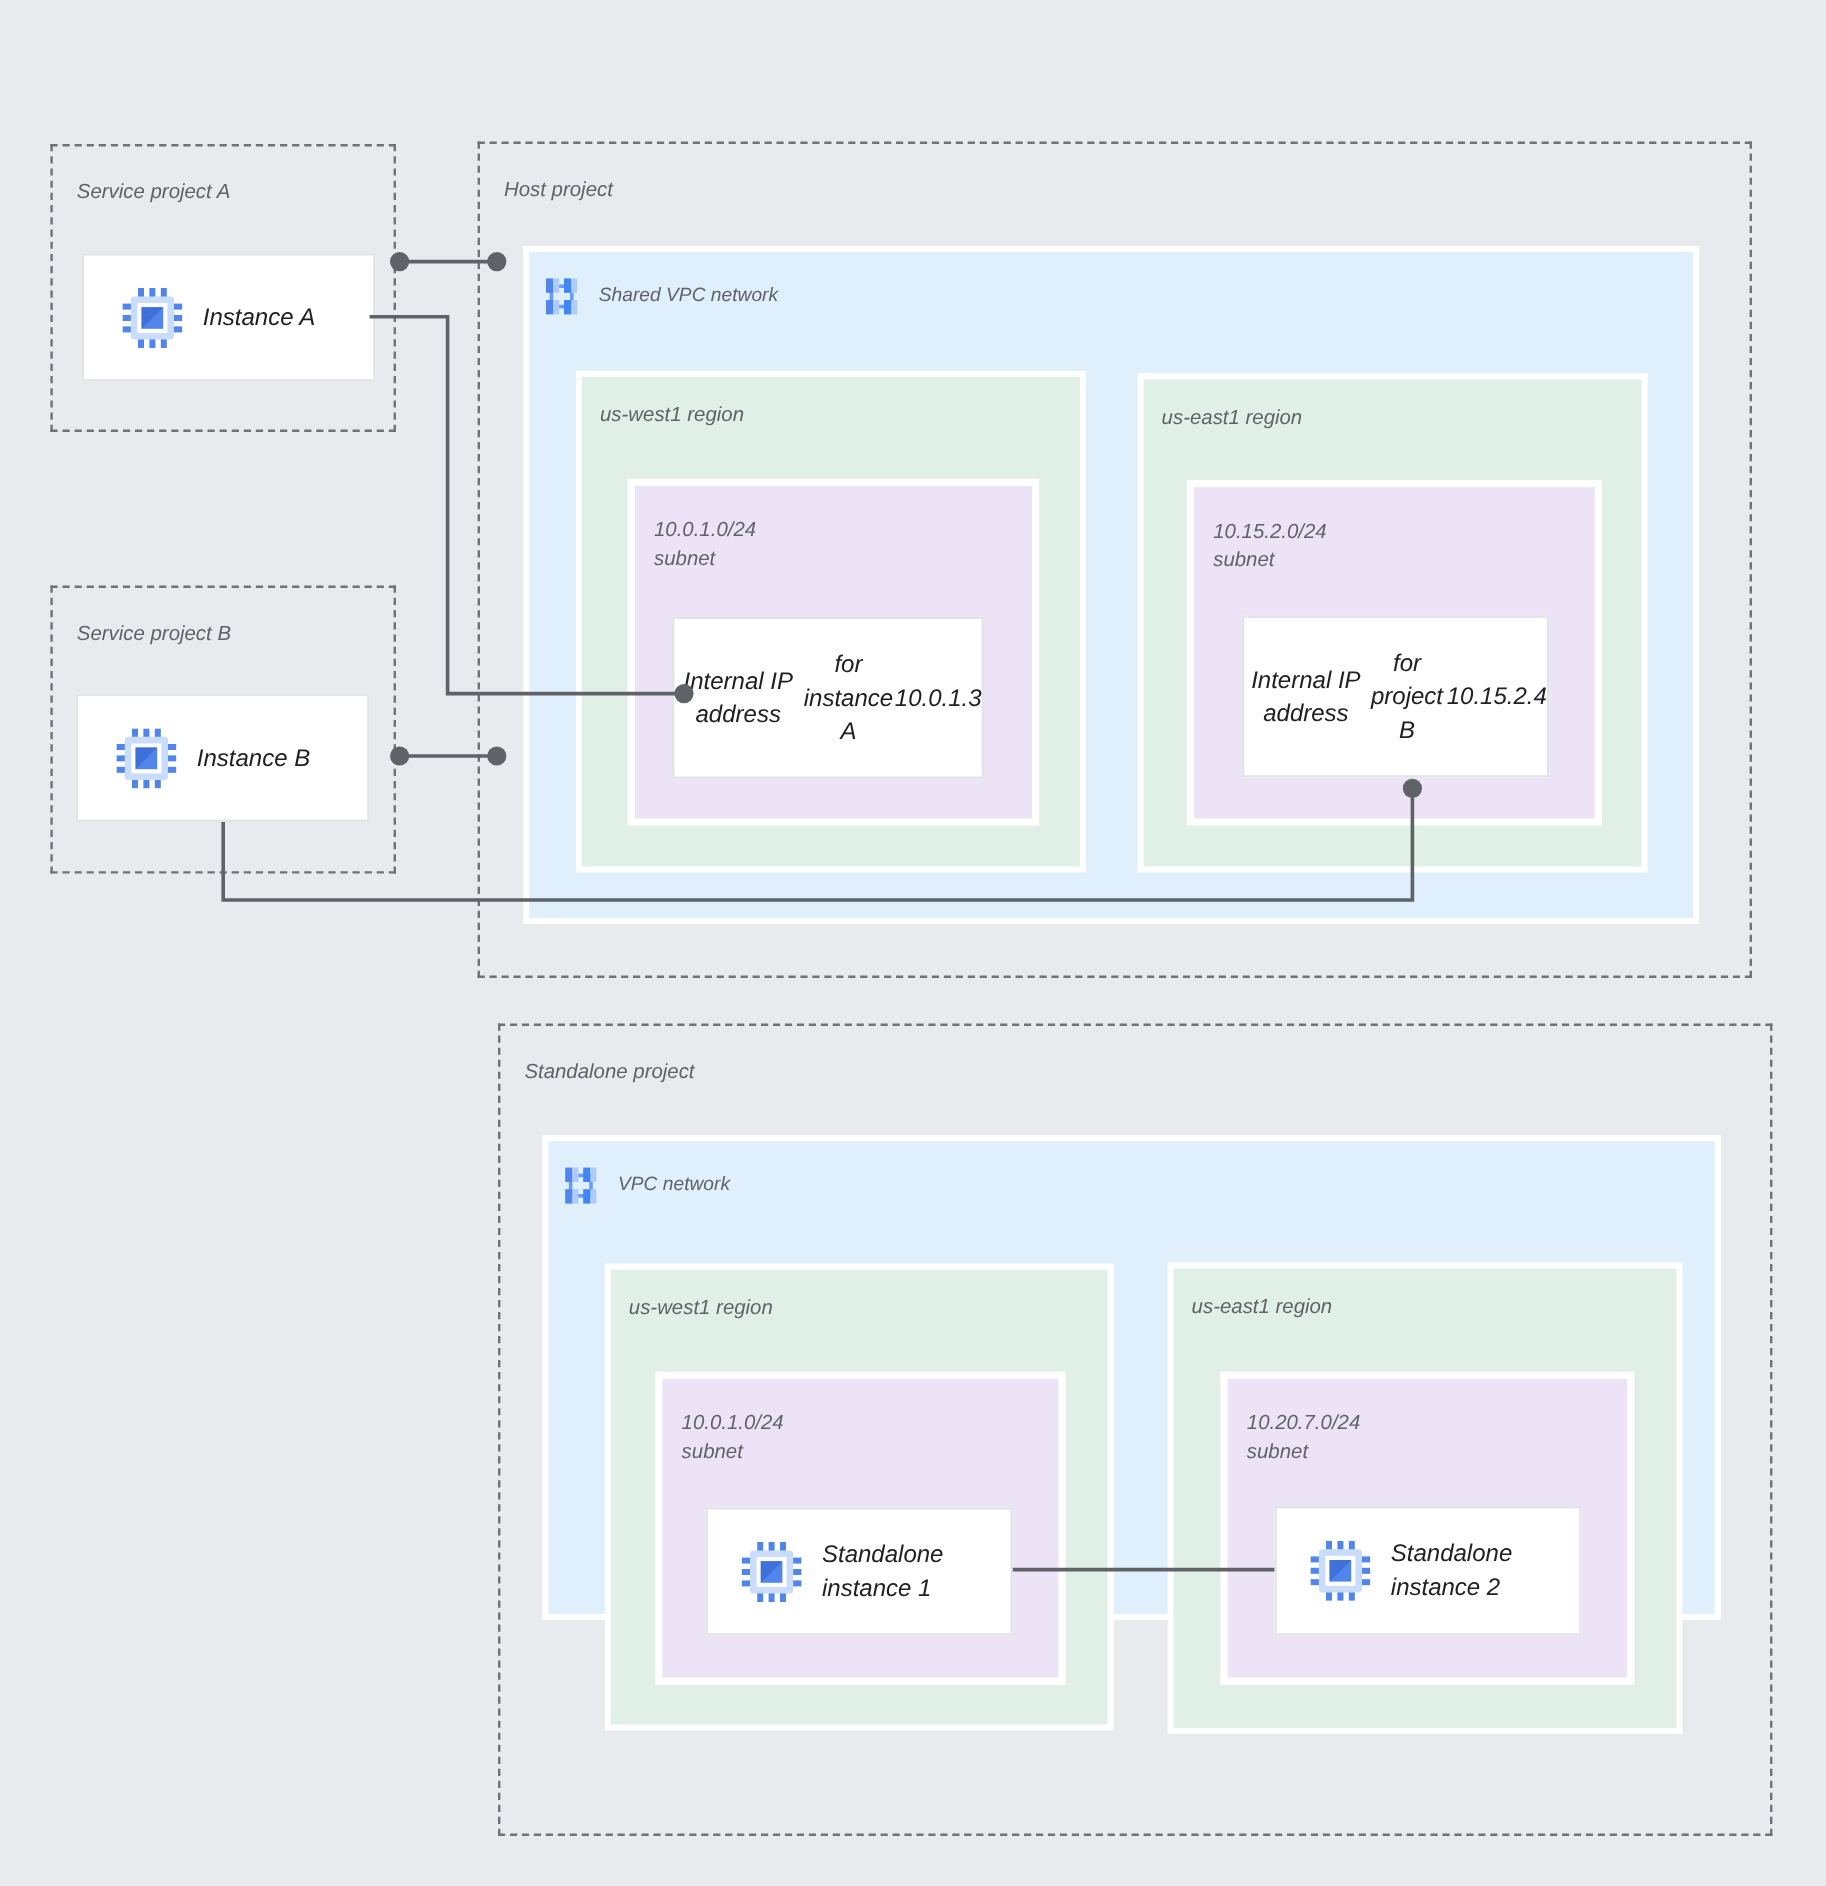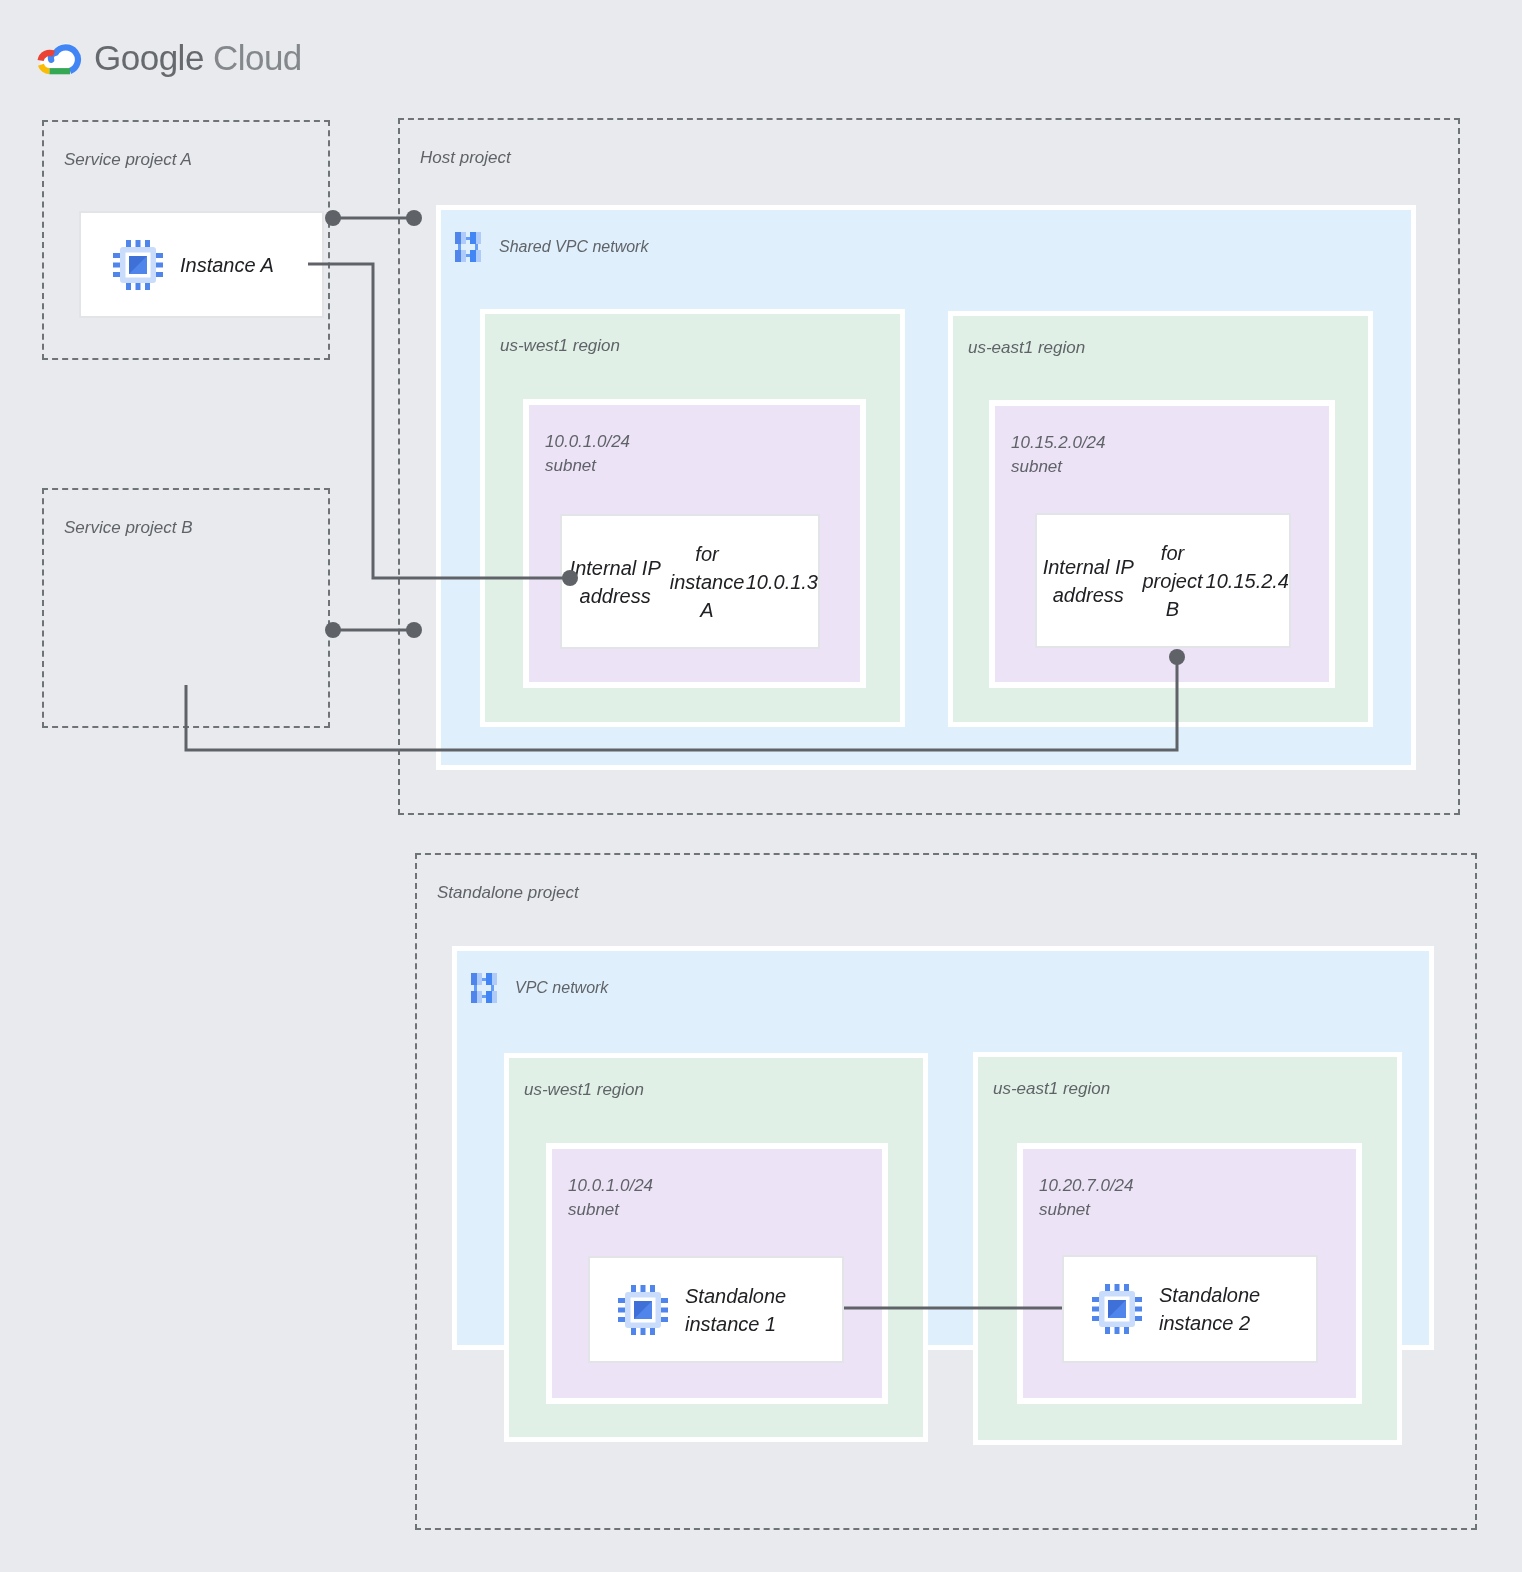--- a/index.html
+++ b/index.html
@@ -82,17 +82,6 @@
 
 <div class="canvas">
 
-  <div class="logo">
-    <svg width="46" height="38" viewBox="0 0 46 38">
-      <path d="M13.5,32.2 A9.2,9.2 0 1 1 17.3,14.6 A12.2,12.2 0 0 1 42.2,20 A12.2,12.2 0 0 1 34,32.2 Z" fill="#FFFFFF"></path>
-      <path d="M19.6,13.8 A5.2,5.2 0 0 0 15.2,20.8" fill="none" stroke="#4285F4" stroke-width="6.2" stroke-linecap="round"></path>
-      <path d="M19.8,13.5 A12.2,12.2 0 1 1 34,32" fill="none" stroke="#4285F4" stroke-width="6.2"></path>
-      <path d="M4.6,21.5 A9.2,9.2 0 0 1 17.8,14.9" fill="none" stroke="#EA4335" stroke-width="6.2"></path>
-      <path d="M4.9,25.8 A9.2,9.2 0 0 0 13.5,32.2" fill="none" stroke="#FBBC04" stroke-width="6.2"></path>
-      <path d="M13.5,32.2 H34" fill="none" stroke="#34A853" stroke-width="6.2"></path>
-    </svg>
-    <div class="logo-text"><span class="logo-google">Google</span><span class="logo-cloud">Cloud</span></div>
-  </div>
 
   <div class="dashed-box" style="left:42px;top:120px;width:288px;height:240px;">
     <div class="proj-title">Service project A</div>

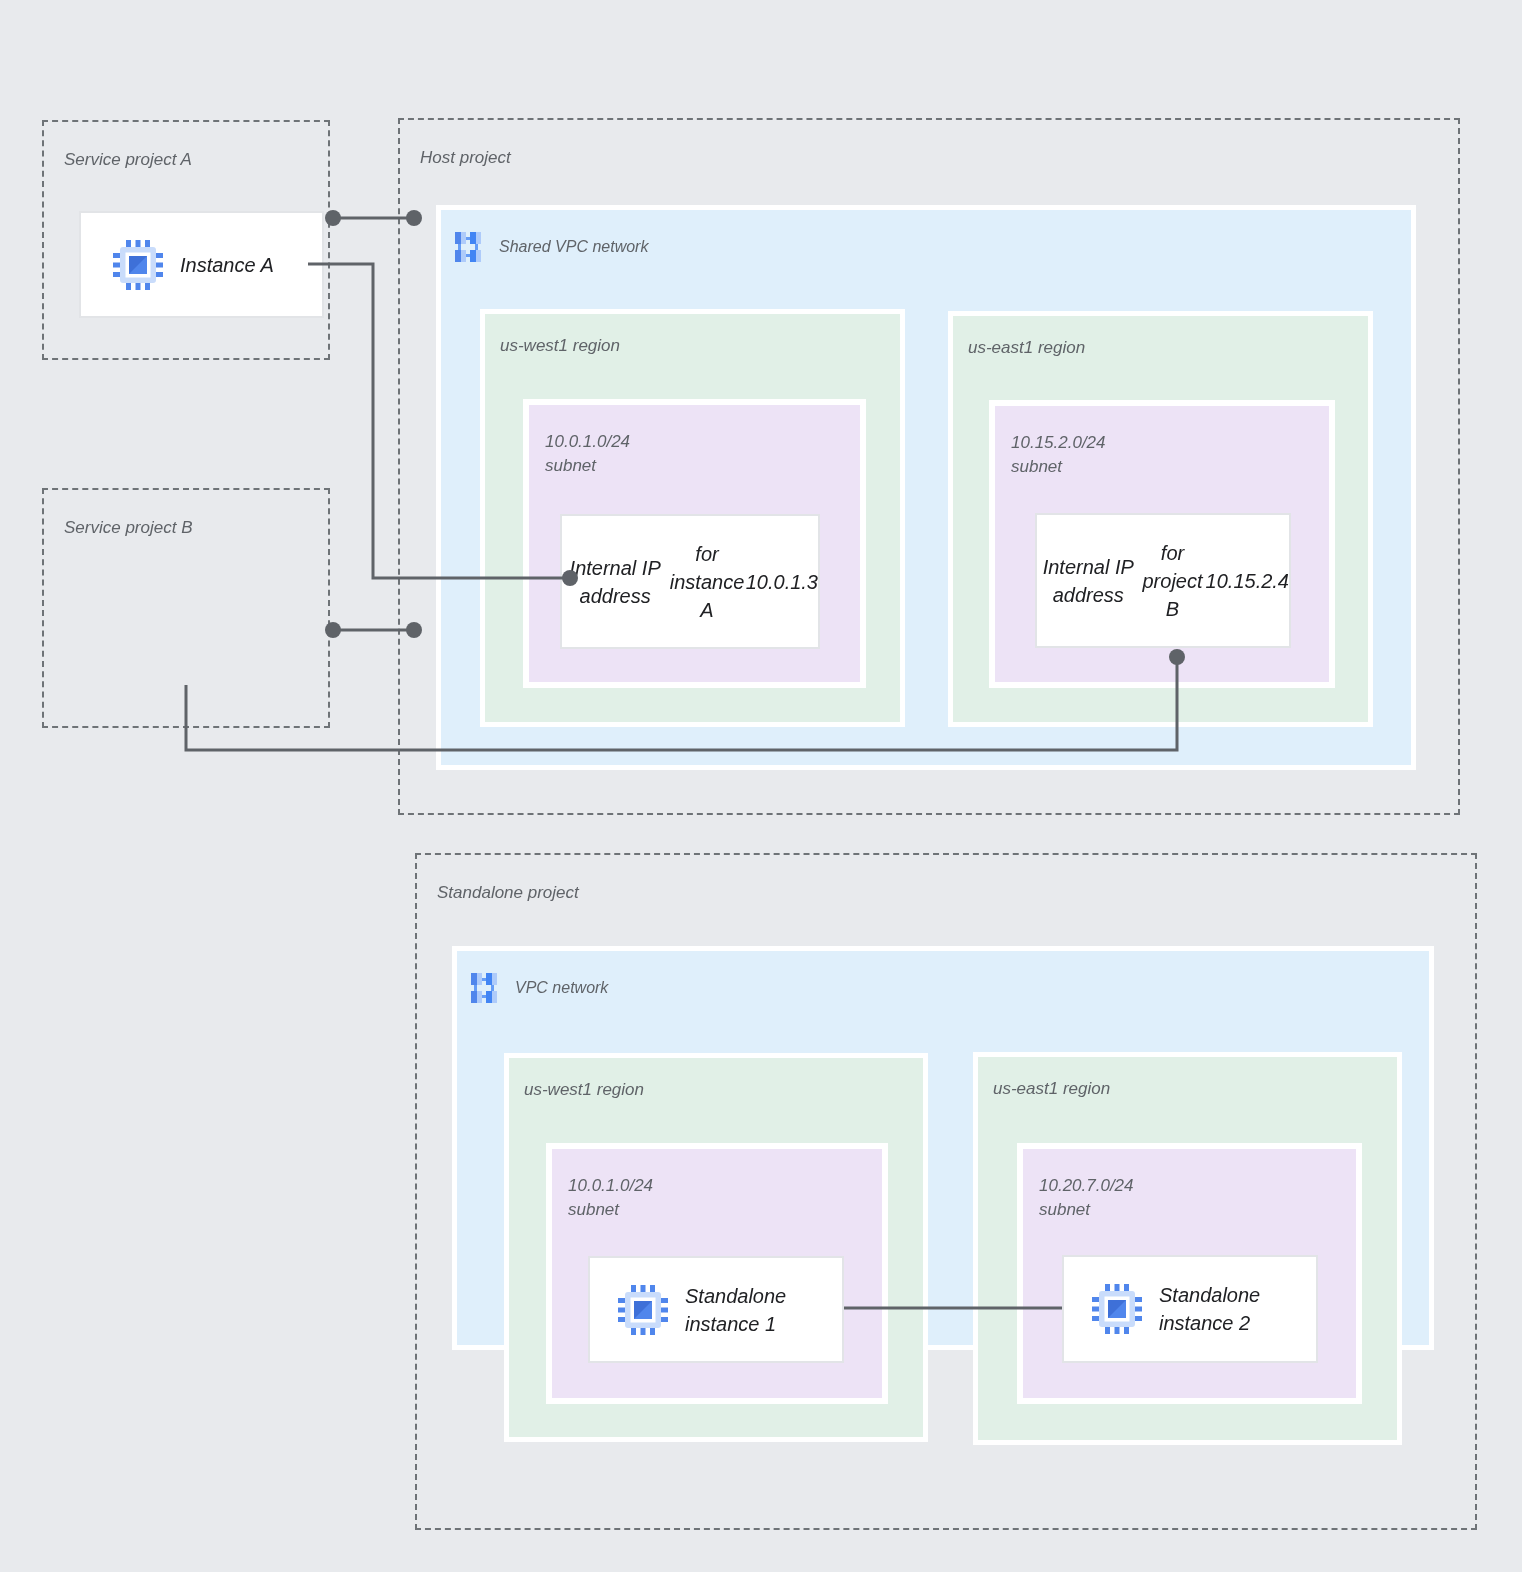--- a/index.html
+++ b/index.html
@@ -85,7 +85,7 @@
 
   <div class="dashed-box" style="left:42px;top:120px;width:288px;height:240px;">
     <div class="proj-title">Service project A</div>
-    <div class="card inst-card" style="left:35px;top:89px;width:245px;height:107px;">
+    <div class="card inst-card" style="left:24px;top:89px;width:245px;height:107px;">
       <svg width="50" height="50" viewBox="0 0 50 50">
           <use href="#compute-icon"></use>
         </svg>

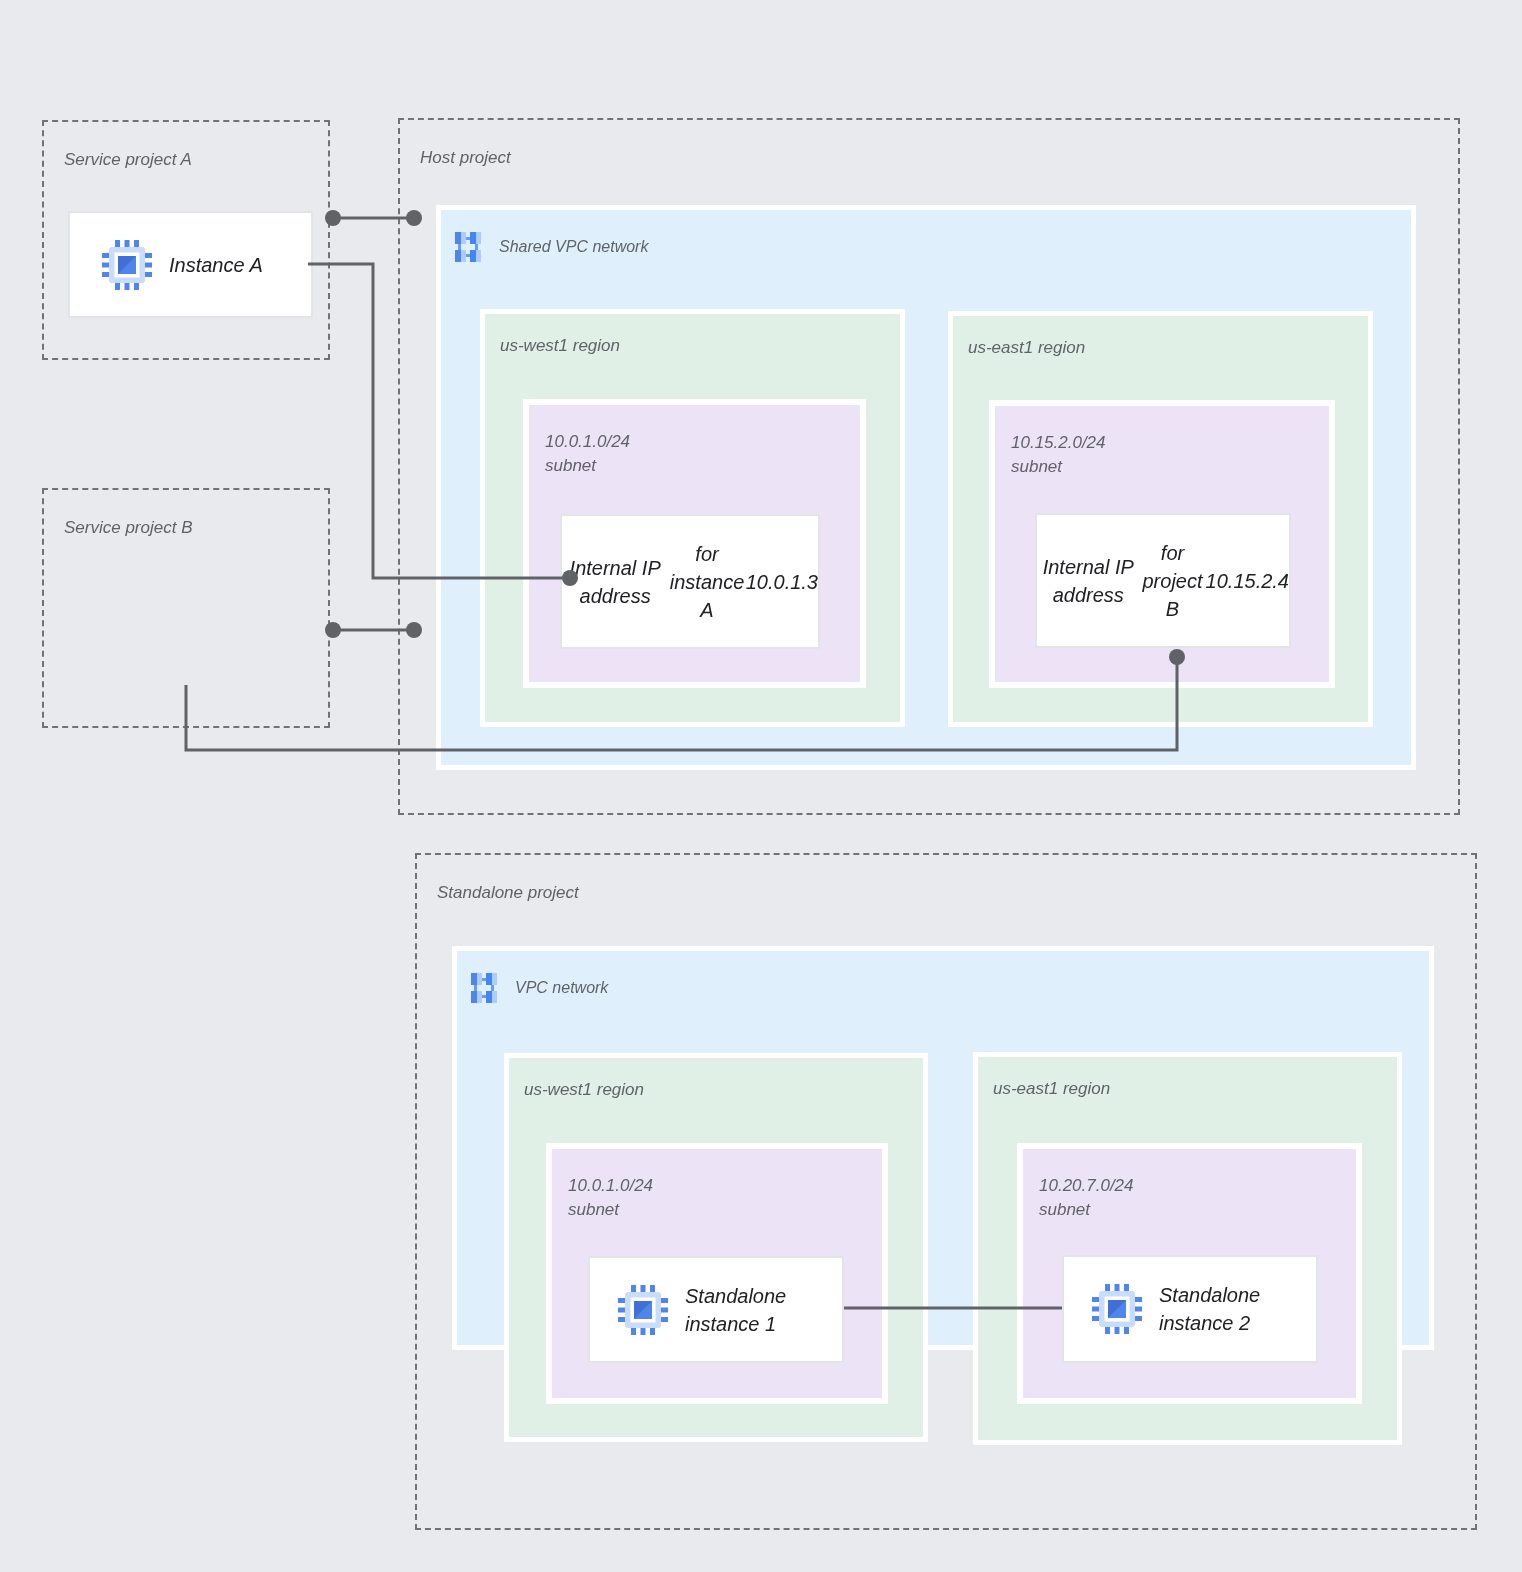--- a/index.html
+++ b/index.html
@@ -95,6 +95,12 @@
 
   <div class="dashed-box" style="left:42px;top:488px;width:288px;height:240px;">
     <div class="proj-title">Service project B</div>
+    <div class="card inst-card" style="left:19px;top:88px;width:245px;height:107px;">
+      <svg width="50" height="50" viewBox="0 0 50 50">
+          <use href="#compute-icon"></use>
+        </svg>
+      <span class="inst-label">Instance B</span>
+    </div>
   </div>
 
   <div class="dashed-box" style="left:398px;top:118px;width:1062px;height:697px;">

